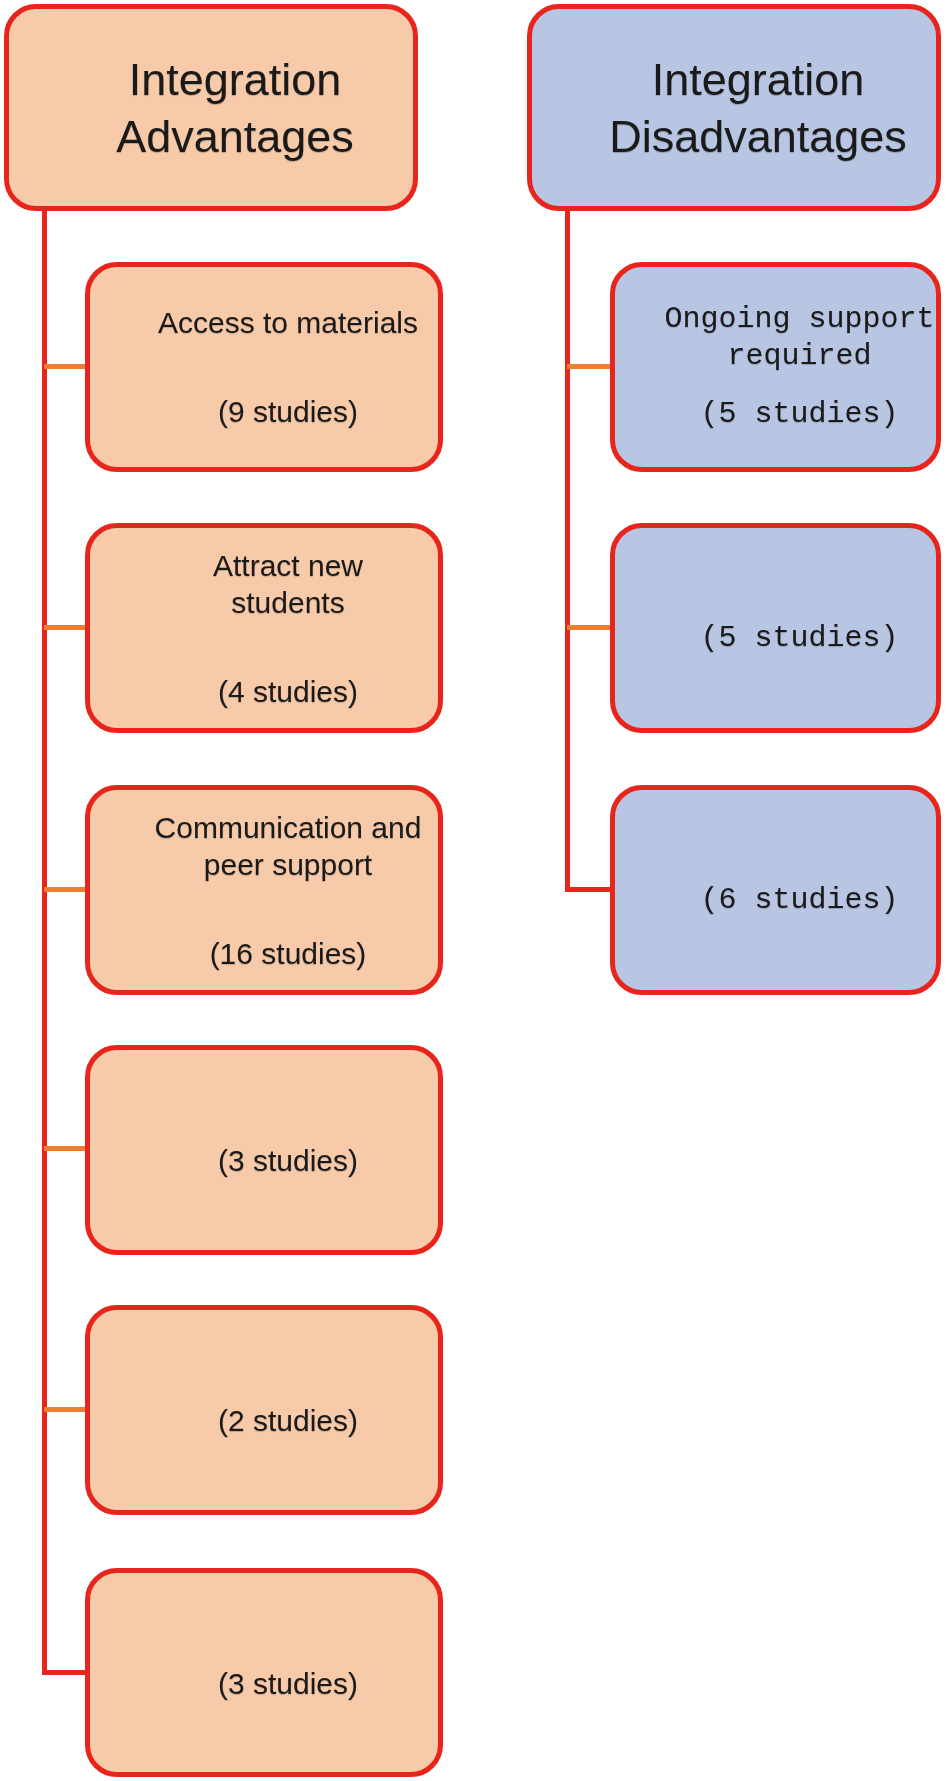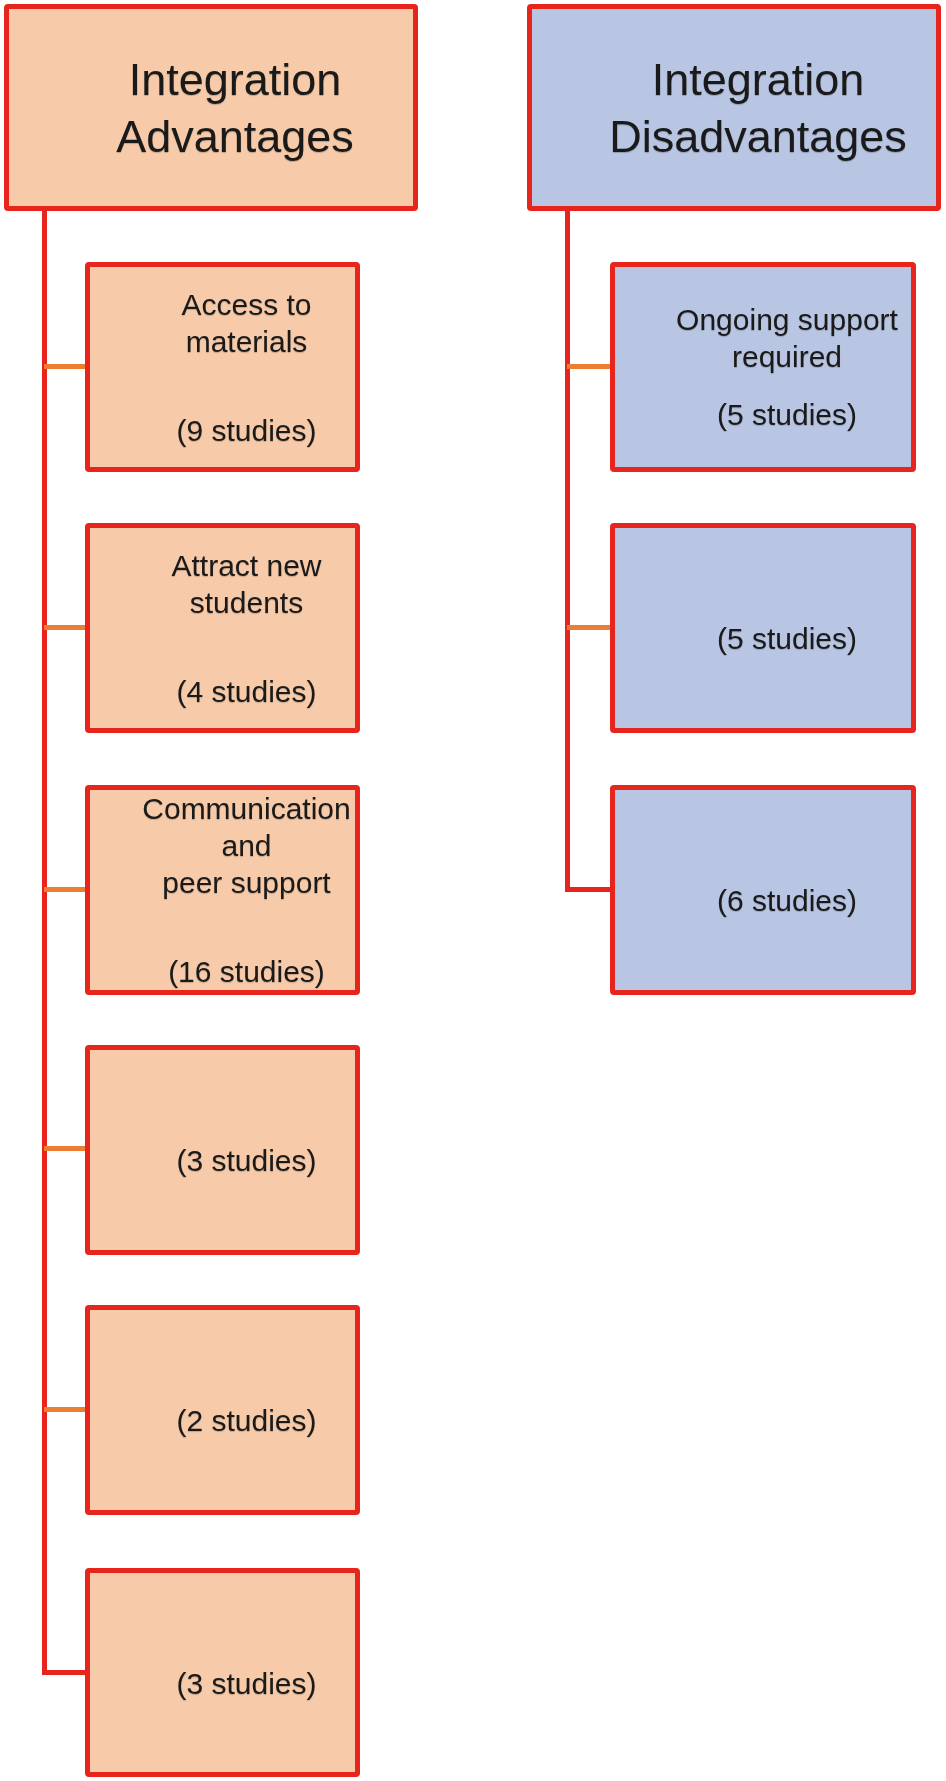--- a/index.html
+++ b/index.html
@@ -18,7 +18,7 @@
     position: absolute;
     box-sizing: border-box;
     border: 5px solid #e8251d;
-    border-radius: 4px;
+    border-radius: 32px;
     display: flex;
     flex-direction: column;
     align-items: center;

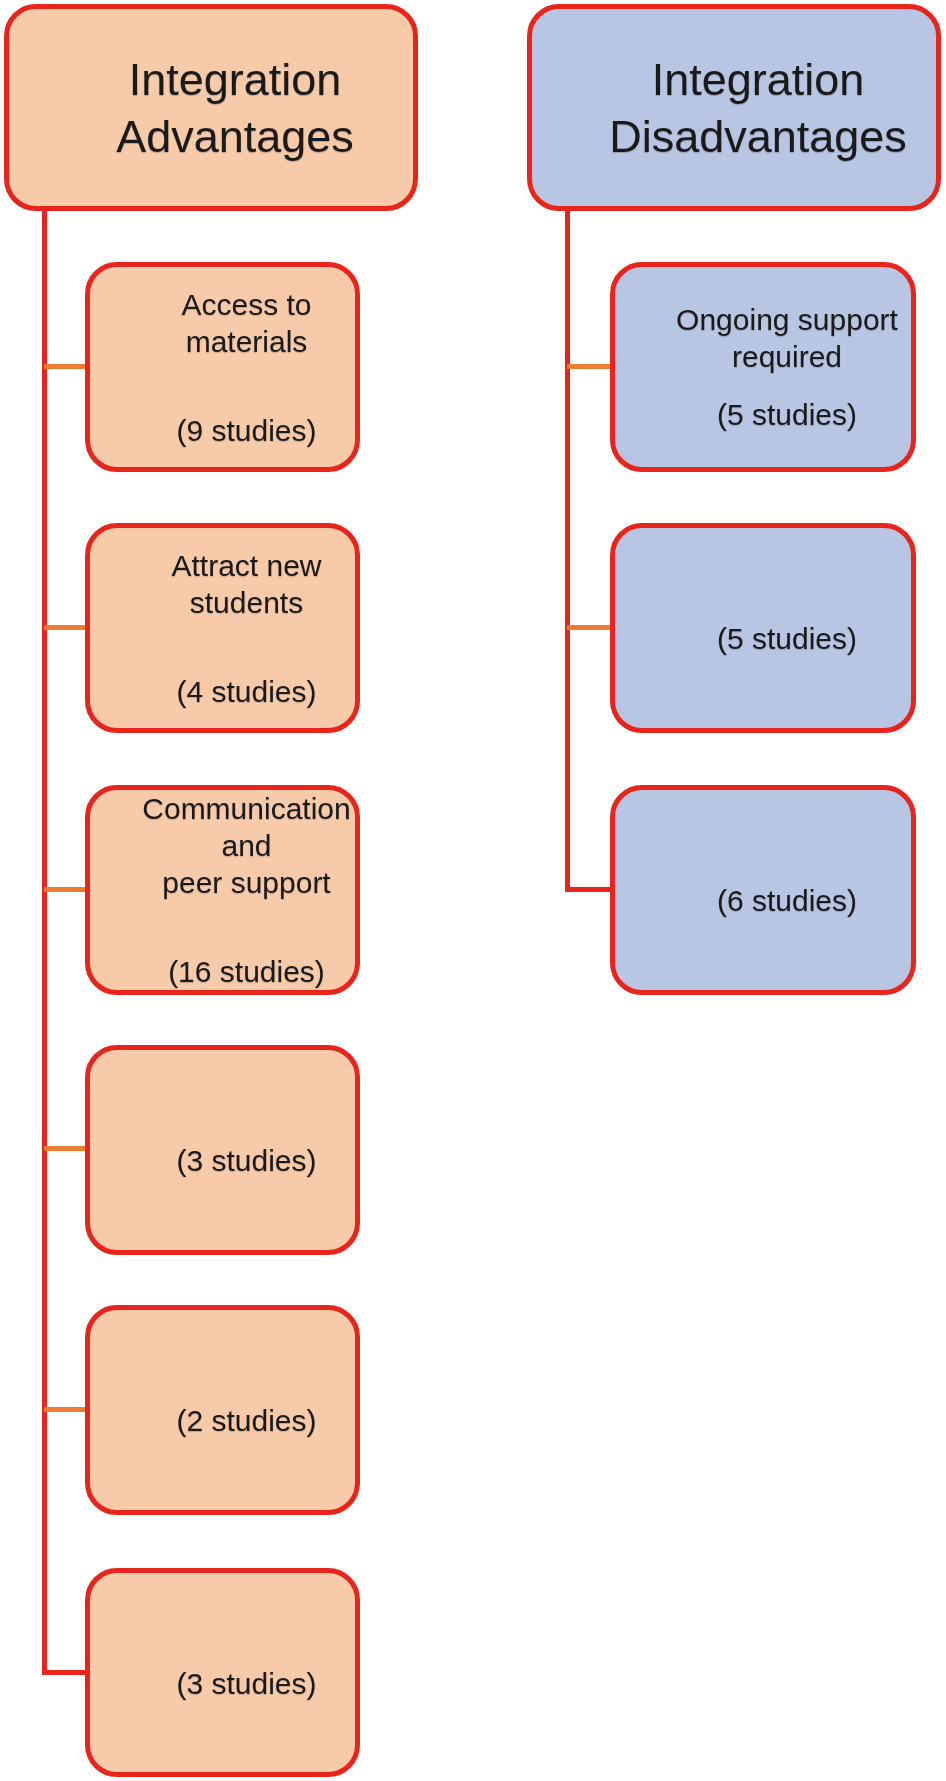--- a/index.html
+++ b/index.html
@@ -48,7 +48,7 @@
   .hdr-dis { left: 527px; top: 4px; width: 414px; height: 207px; }
 
   
-  .l-child { left: 85px; width: 275px; height: 210px; gap: 31px; }
+  .l-child { left: 85px; width: 358px; height: 210px; gap: 31px; }
   .l-r1 { top: 262px; }
   .l-r2 { top: 523px; }
   .l-r3 { top: 785px; }

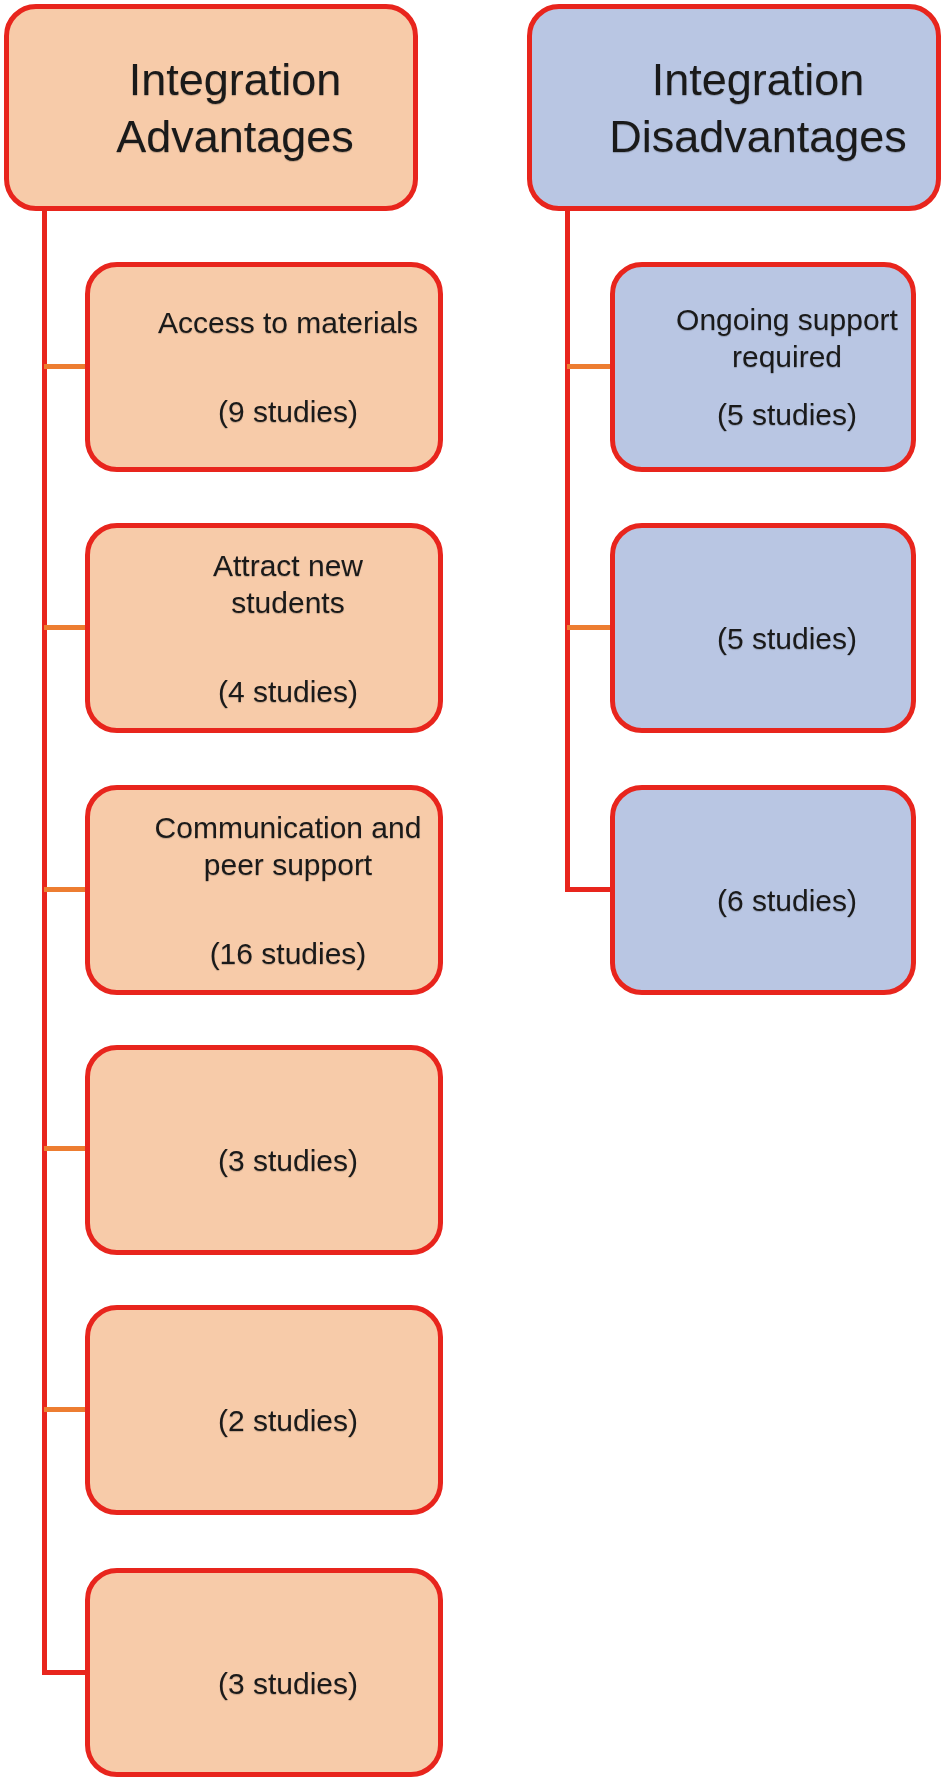--- a/index.html
+++ b/index.html
@@ -57,7 +57,7 @@
   .l-r6 { top: 1568px; height: 209px; }
 
   
-  .r-child { left: 610px; width: 306px; height: 210px; }
+  .r-child { left: 610px; width: 331px; height: 210px; font-family: Liberation Mono, monospace; }
   .r-r1 { top: 262px; }
   .r-r2 { top: 523px; }
   .r-r3 { top: 785px; }

